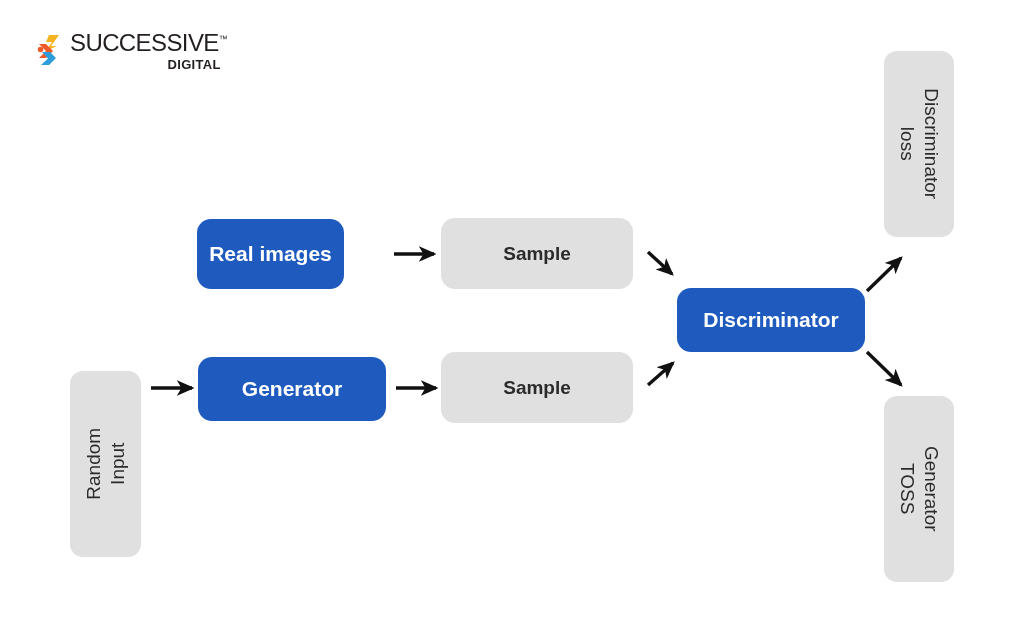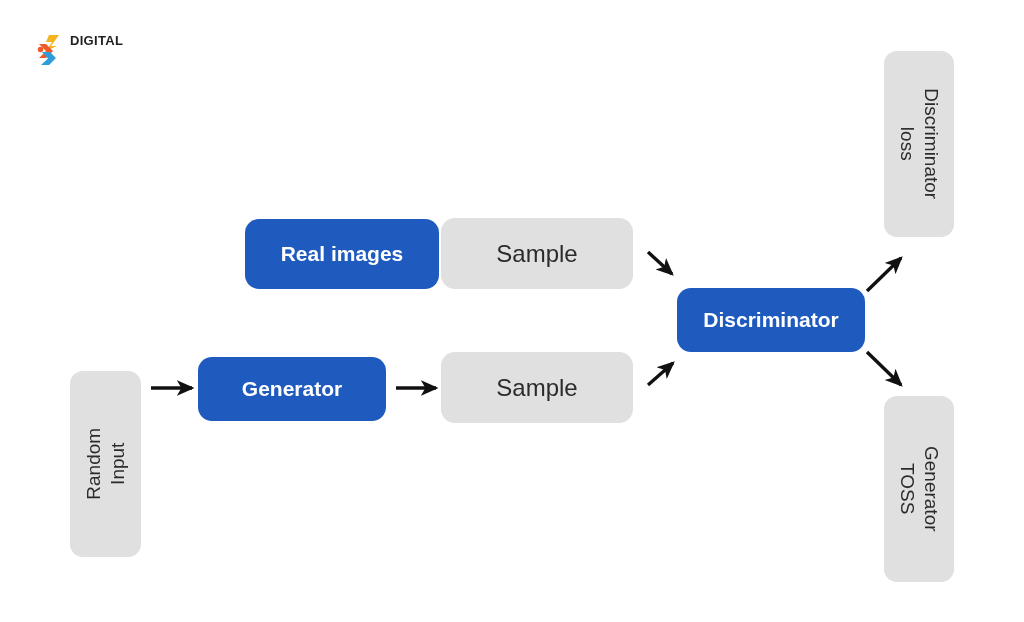--- a/index.html
+++ b/index.html
@@ -136,6 +136,7 @@
       <circle cx="9" cy="31" r="5.5" fill="#f05a28"></circle>
     </svg>
     <div id="logo-text">
+      <div class="logo-word"><span>SUCCESSIVE</span><span class="logo-tm">™</span></div>
       <div class="logo-sub">DIGITAL</div>
     </div>
   </div>

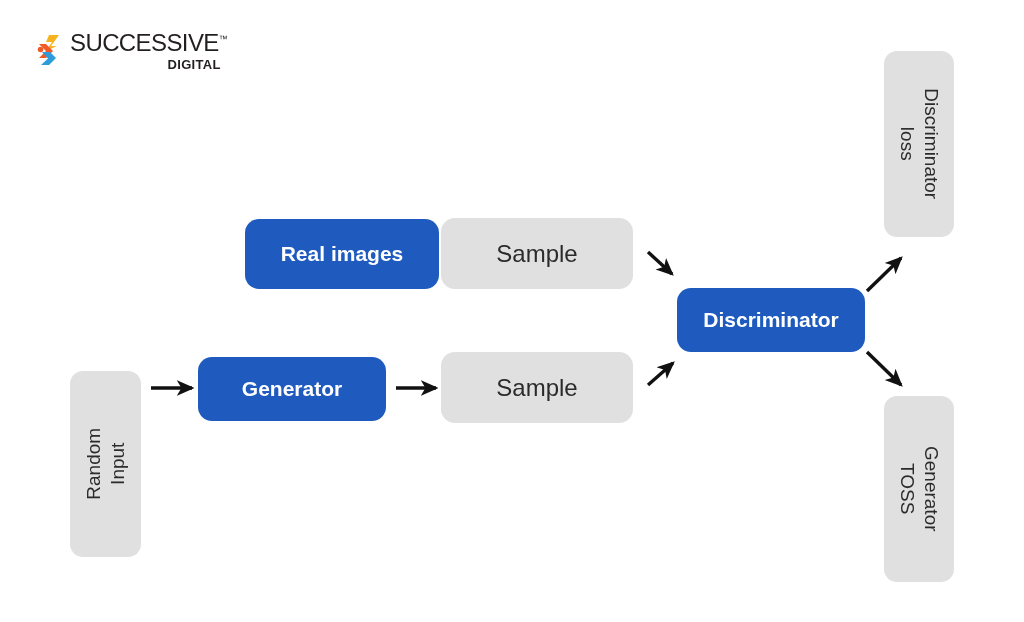--- a/index.html
+++ b/index.html
@@ -170,7 +170,7 @@
     </div>
   </div>
 
-  <div class="node blue" style="left:197px; top:219px; width:194px; height:70px;margin-left:48px;">
+  <div class="node blue" style="left:197px; top:219px; width:147px; height:70px;">
     <span class="node-label">Real images</span>
   </div>
 

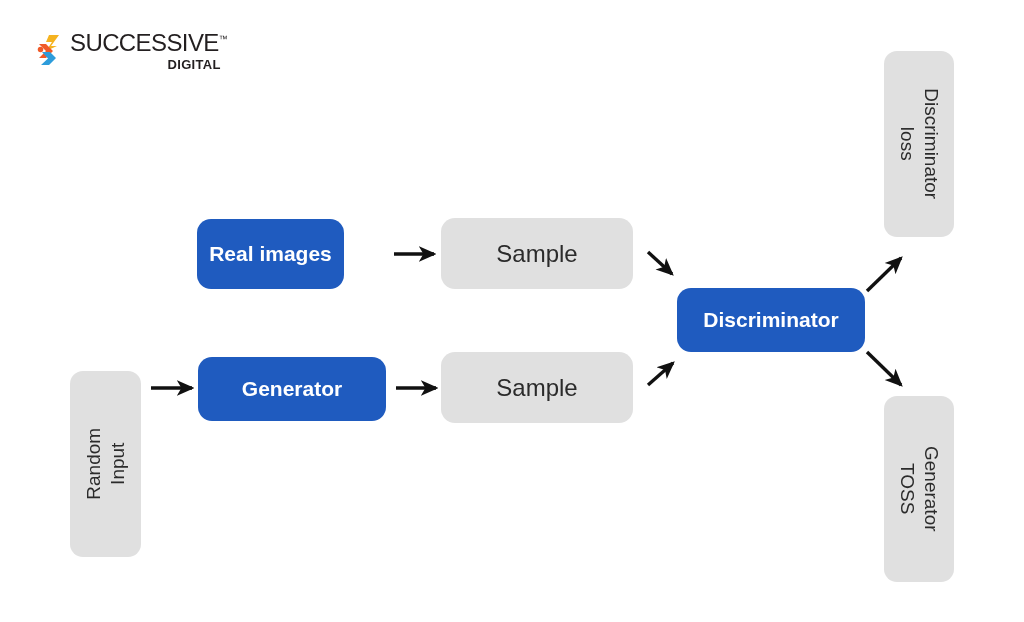--- a/index.html
+++ b/index.html
@@ -93,8 +93,8 @@
     white-space: nowrap;
   }
   .node.gray .node-label {
-    font-weight: 400;
-    font-size: 24px;
+    font-weight: 700;
+    font-size: 19px;
   }
 
   

